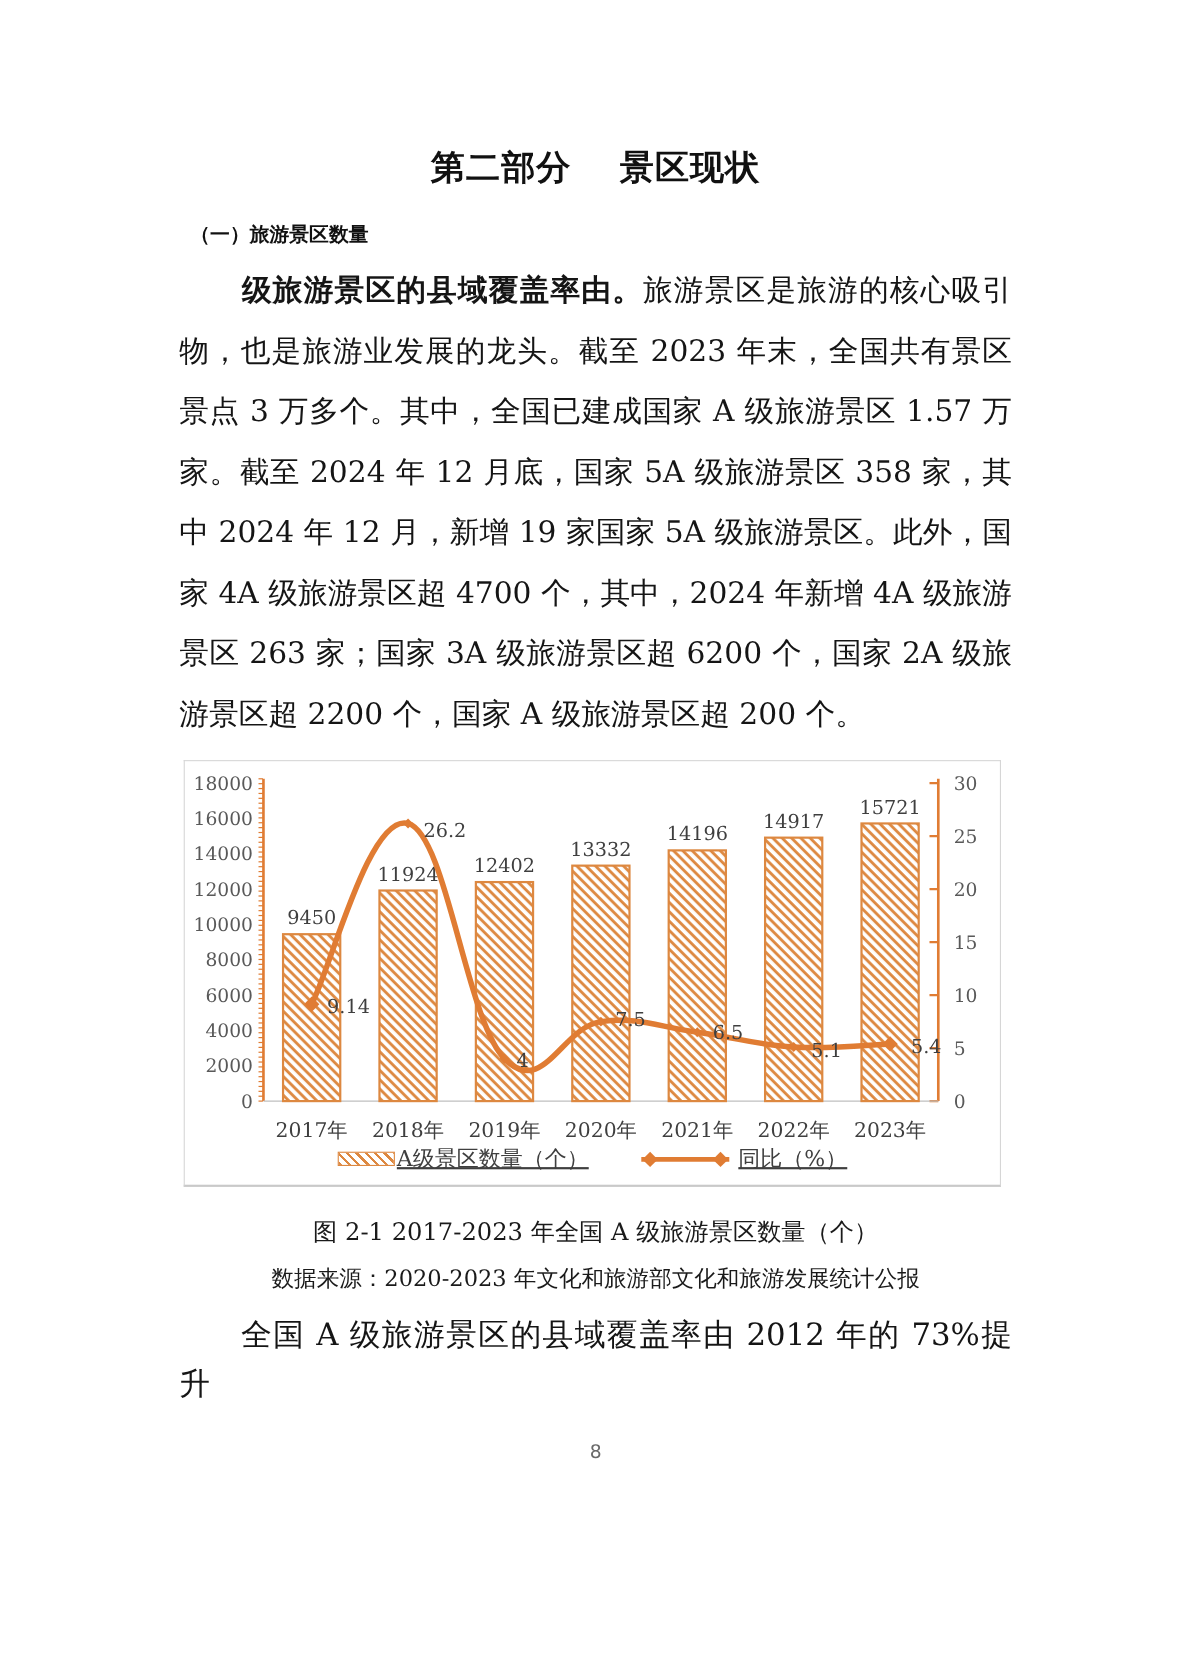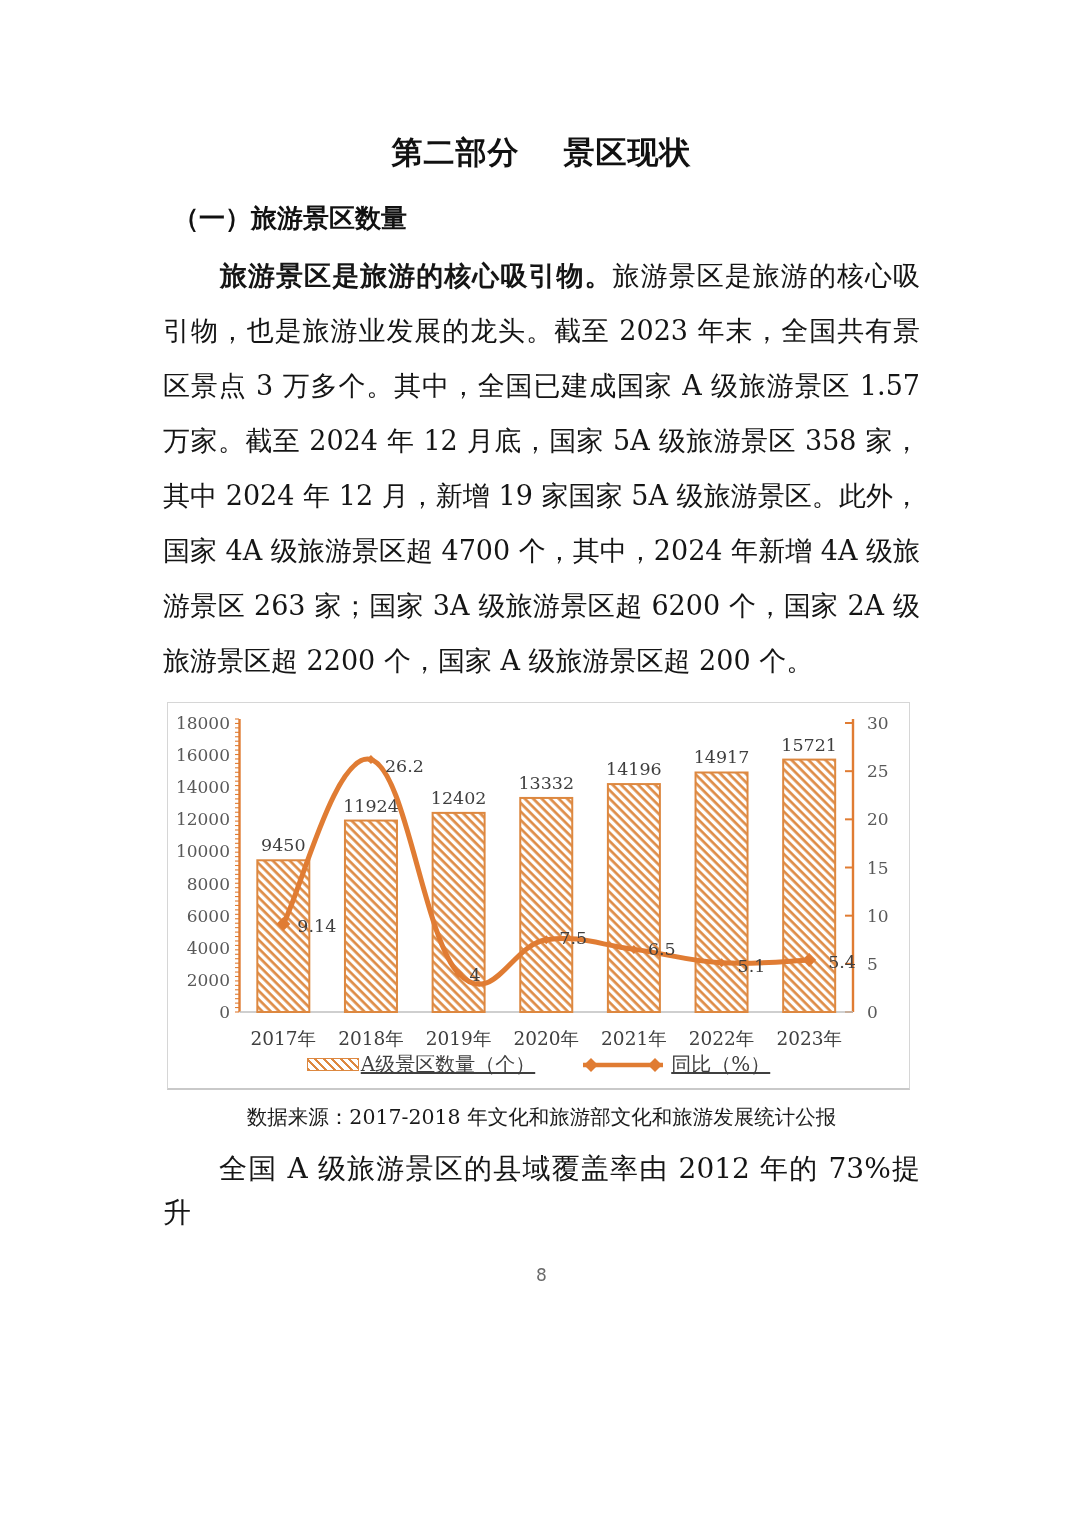--- a/index.html
+++ b/index.html
@@ -18,7 +18,7 @@
   }
   .h2{
     margin:27px 0 0 10px;font-family:"DejaVu Sans","Liberation Sans",sans-serif;
-    font-weight:700;font-size:26px;color:#111;
+    font-weight:700;font-size:18px;color:#111;
   }
   .body-para{
     margin:12px 0 0 0;font-size:27px;line-height:55px;text-align:justify;

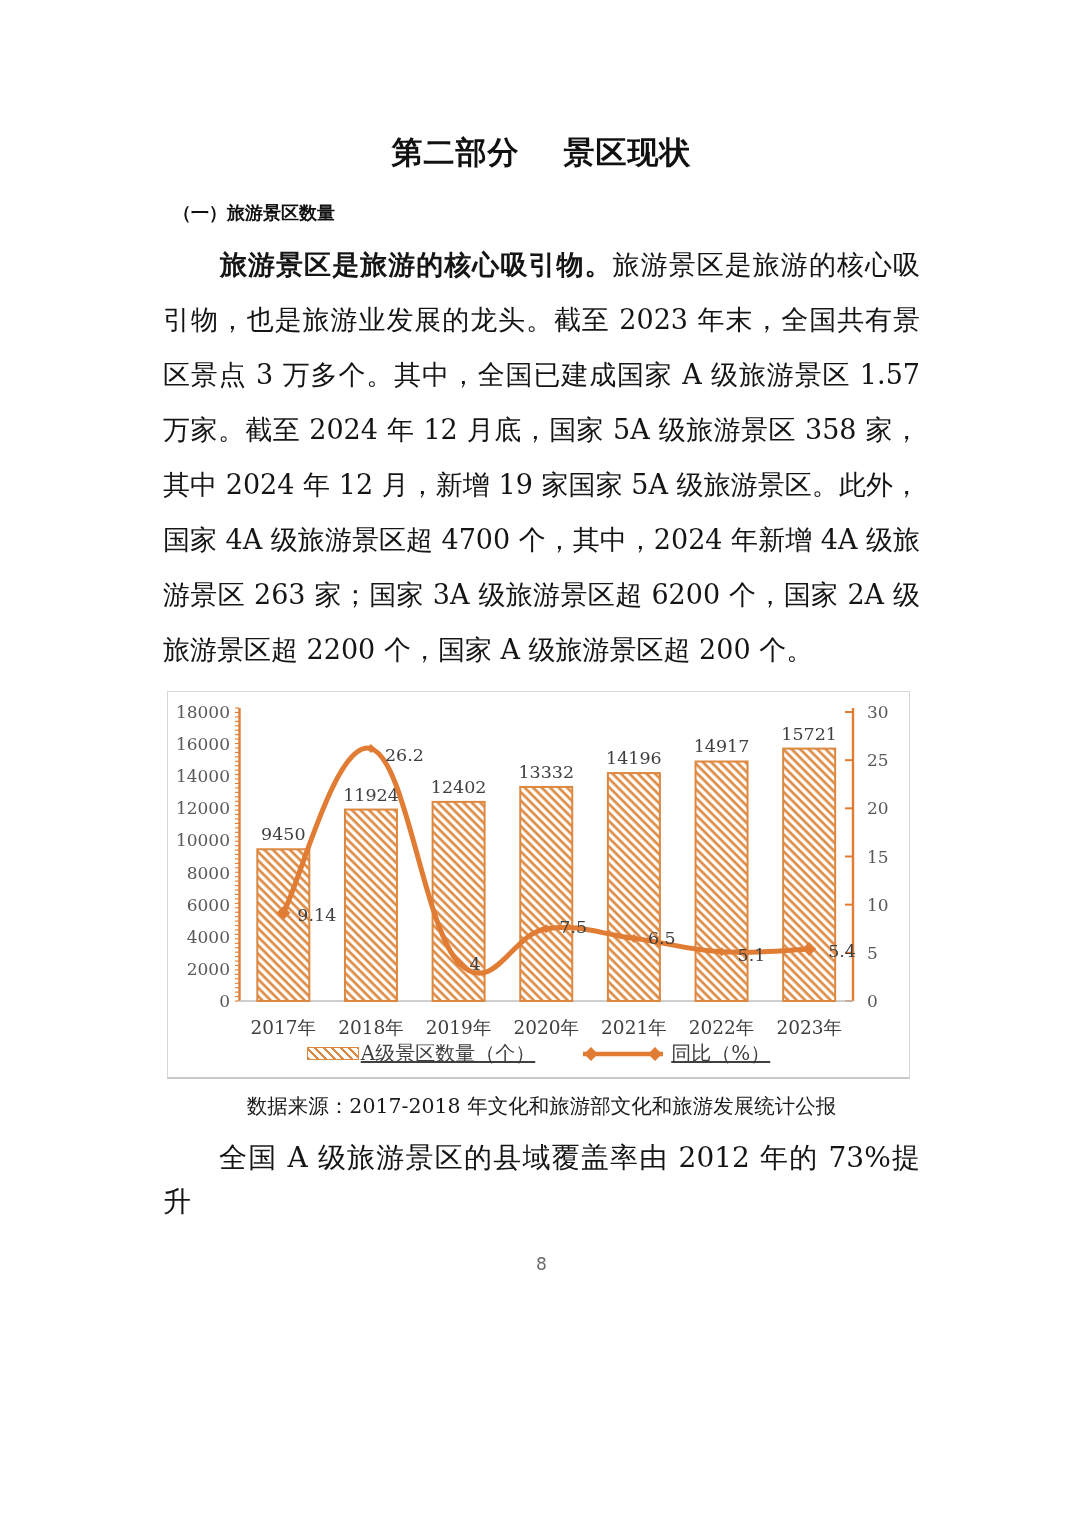--- a/index.html
+++ b/index.html
@@ -64,7 +64,7 @@
 
     <div class="h2">（一）旅游景区数量</div>
 
-    <p class="body-para"><b>旅游景区是旅游的核心吸引物。</b><span>旅游景区是旅游的核心吸引物，也是旅游业发展的龙头。截至 2023 年末，全国共有景区景点 3 万多个。其中，全国已建成国家 A 级旅游景区 1.57 万家。截至 2024 年 12 月底，国家 5A 级旅游景区 358 家，其中 2024 年 12 月，新增 19 家国家 5A 级旅游景区。此外，国家 4A 级旅游景区超 4700 个，其中，2024 年新增 4A 级旅游景区 263 家；国家 3A 级旅游景区超 6200 个，国家 2A 级旅游景区超 2200 个，国家 A 级旅游景区超 200 个。</span></p>
+    <p class="body-para"><b>级旅游景区的县域覆盖率由。</b><span>旅游景区是旅游的核心吸引物，也是旅游业发展的龙头。截至 2023 年末，全国共有景区景点 3 万多个。其中，全国已建成国家 A 级旅游景区 1.57 万家。截至 2024 年 12 月底，国家 5A 级旅游景区 358 家，其中 2024 年 12 月，新增 19 家国家 5A 级旅游景区。此外，国家 4A 级旅游景区超 4700 个，其中，2024 年新增 4A 级旅游景区 263 家；国家 3A 级旅游景区超 6200 个，国家 2A 级旅游景区超 2200 个，国家 A 级旅游景区超 200 个。</span></p>
 
     <div class="figure-box">
       <svg id="chart-svg" width="738" height="348" viewBox="0 0 738 348">

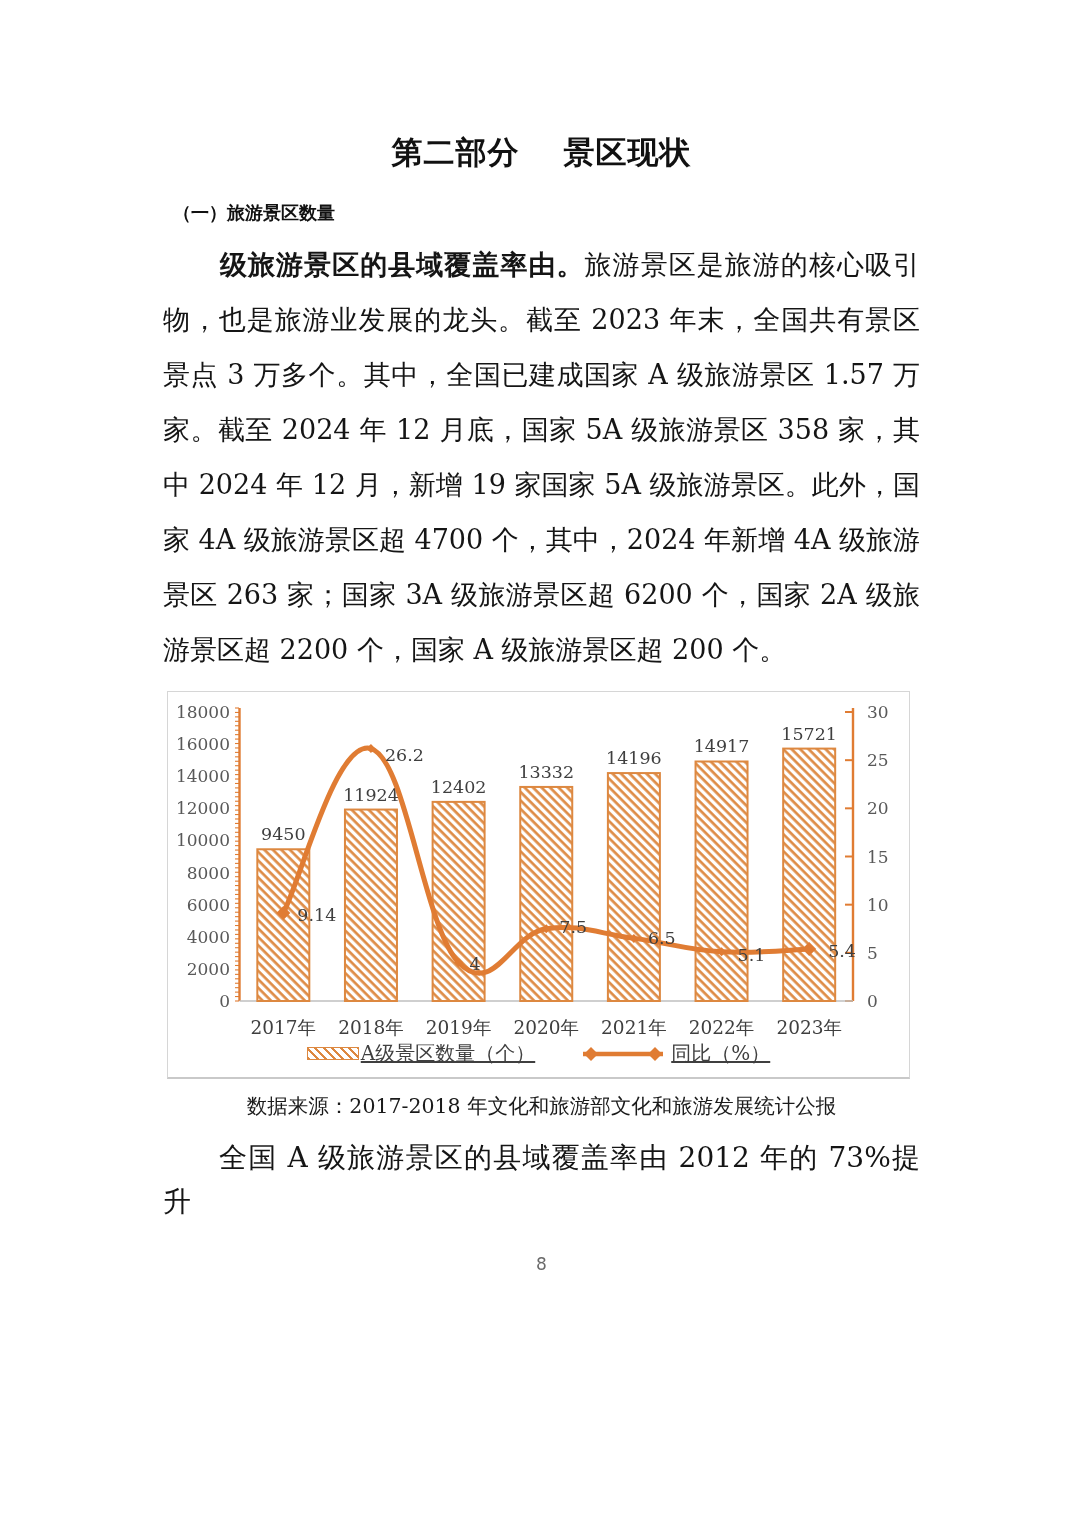--- a/index.html
+++ b/index.html
@@ -221,6 +221,7 @@
       </div>
     </div>
 
+    <p class="fig-caption">图  2-1 2017-2023 年全国 A 级旅游景区数量（个）</p>
     <p class="fig-source">数据来源：2017-2018 年文化和旅游部文化和旅游发展统计公报</p>
 
     <p class="next-para">全国 A 级旅游景区的县域覆盖率由 2012 年的 73%提升</p>

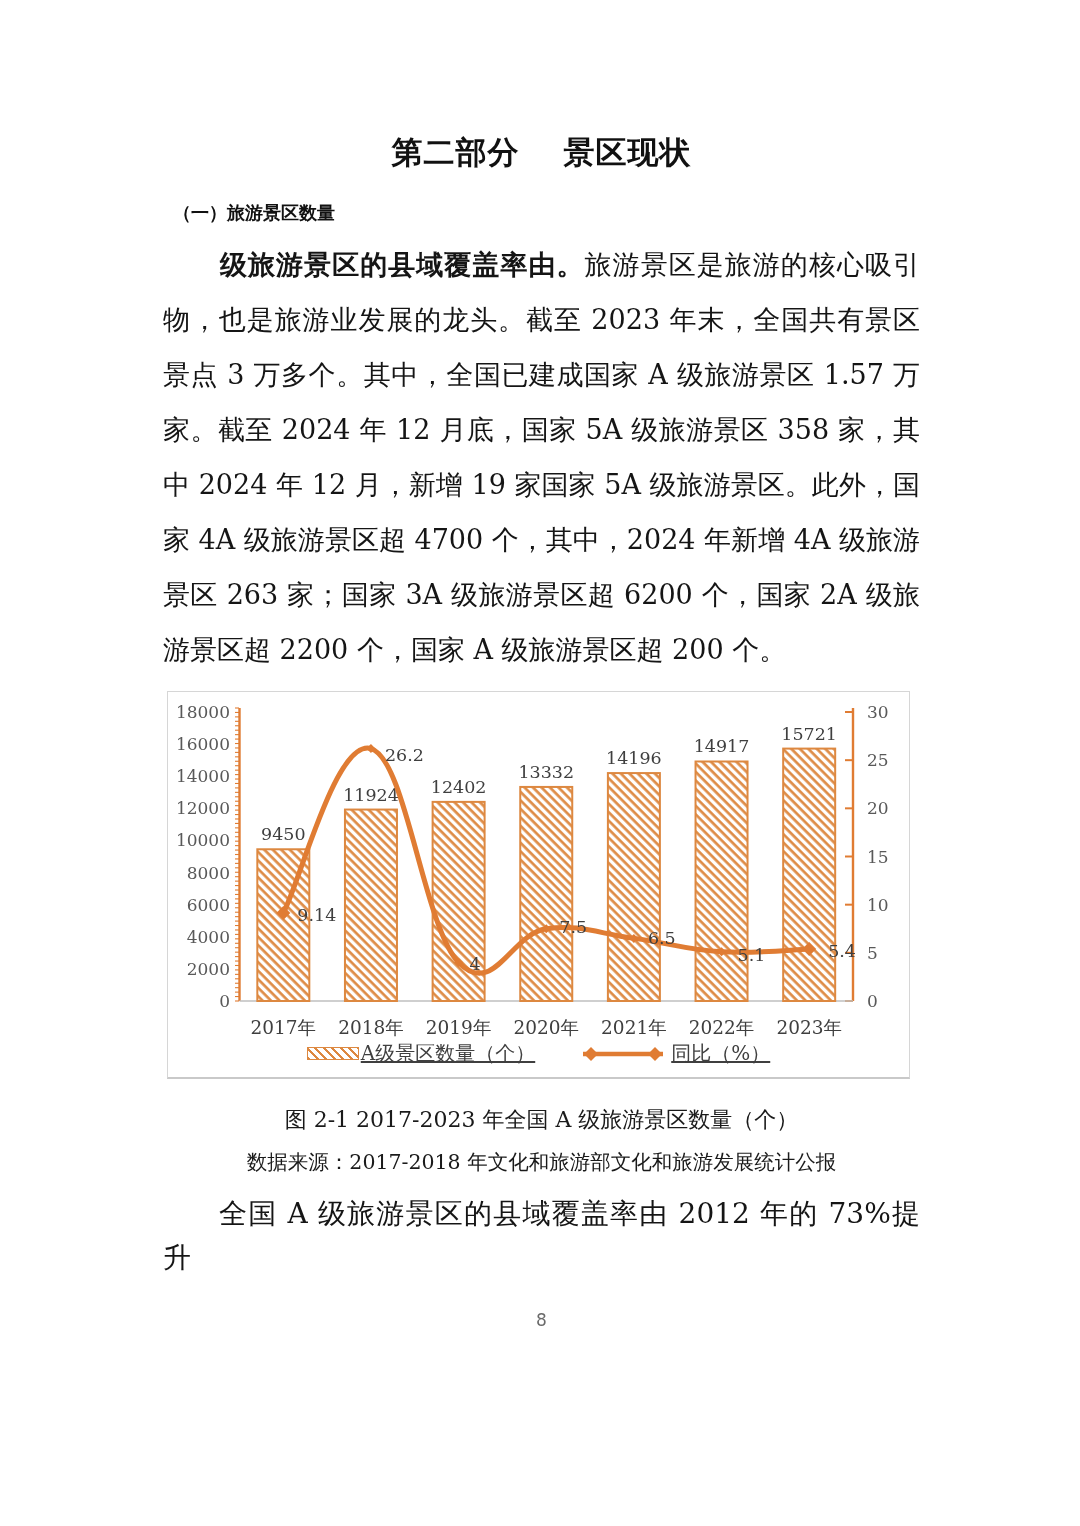--- a/index.html
+++ b/index.html
@@ -222,7 +222,7 @@
     </div>
 
     <p class="fig-caption">图  2-1 2017-2023 年全国 A 级旅游景区数量（个）</p>
-    <p class="fig-source">数据来源：2017-2018 年文化和旅游部文化和旅游发展统计公报</p>
+    <p class="fig-source">数据来源：2020-2023 年文化和旅游部文化和旅游发展统计公报</p>
 
     <p class="next-para">全国 A 级旅游景区的县域覆盖率由 2012 年的 73%提升</p>
 

